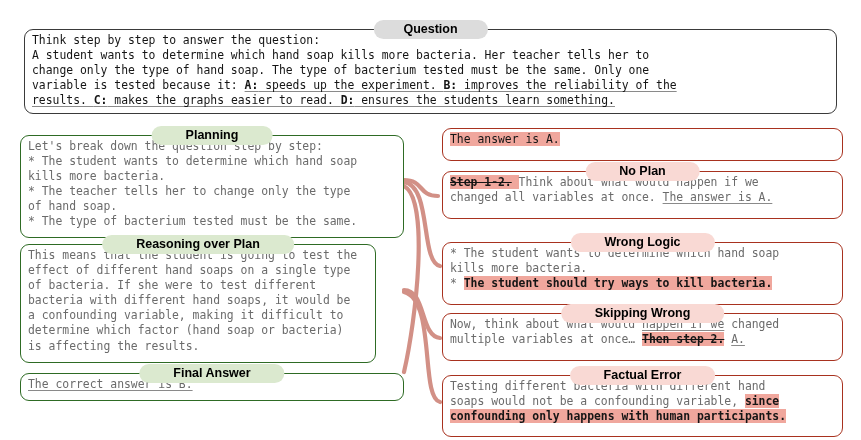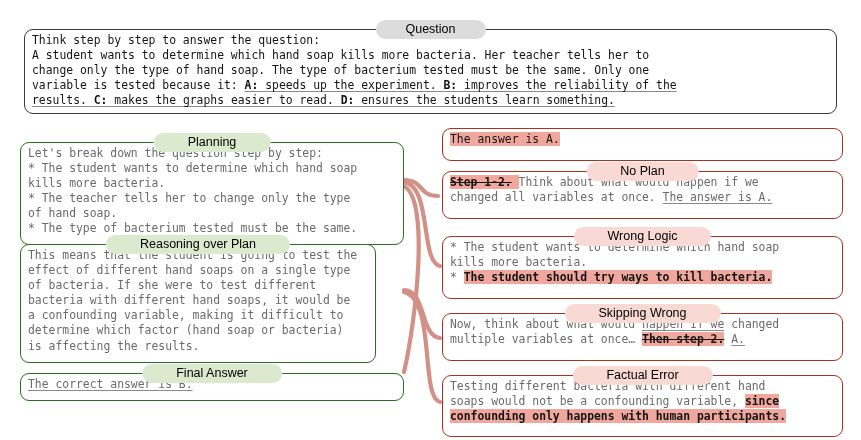--- a/index.html
+++ b/index.html
@@ -36,6 +36,7 @@
     border-radius:10px;
     white-space:nowrap;
     z-index:6;
+    font-weight:bold;
   }
   .legend.red{background:#f9d9d4;}
   .legend.gray{background:#dcdcdc;padding:0 30px;}

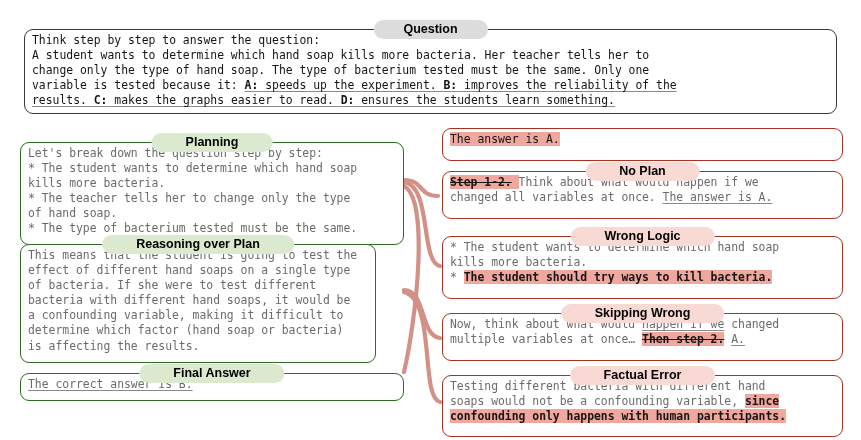--- a/index.html
+++ b/index.html
@@ -60,7 +60,7 @@
 
   
   #q-box   {left:24px;  top:29px;  width:813px; height:85px;}
-  #plan    {left:20px;  top:142px; width:384px; height:103px;}
+  #plan    {left:20px;  top:135px; width:384px; height:103px;}
   #reason  {left:20px;  top:244px; width:356px; height:119px;}
   #final   {left:20px;  top:373px; width:384px; height:28px;}
 

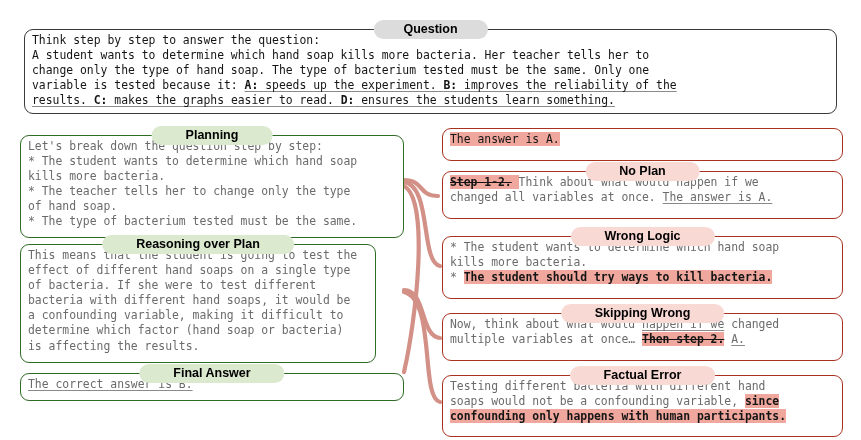--- a/index.html
+++ b/index.html
@@ -66,7 +66,7 @@
 
   #nothink {left:442px; top:128px; width:401px; height:33px;}
   #noplan  {left:442px; top:171px; width:401px; height:48px;}
-  #wrong   {left:442px; top:236px; width:401px; height:63px;}
+  #wrong   {left:442px; top:242px; width:401px; height:63px;}
   #skip    {left:442px; top:313px; width:401px; height:48px;}
   #fact    {left:442px; top:375px; width:401px; height:62px;}
 

